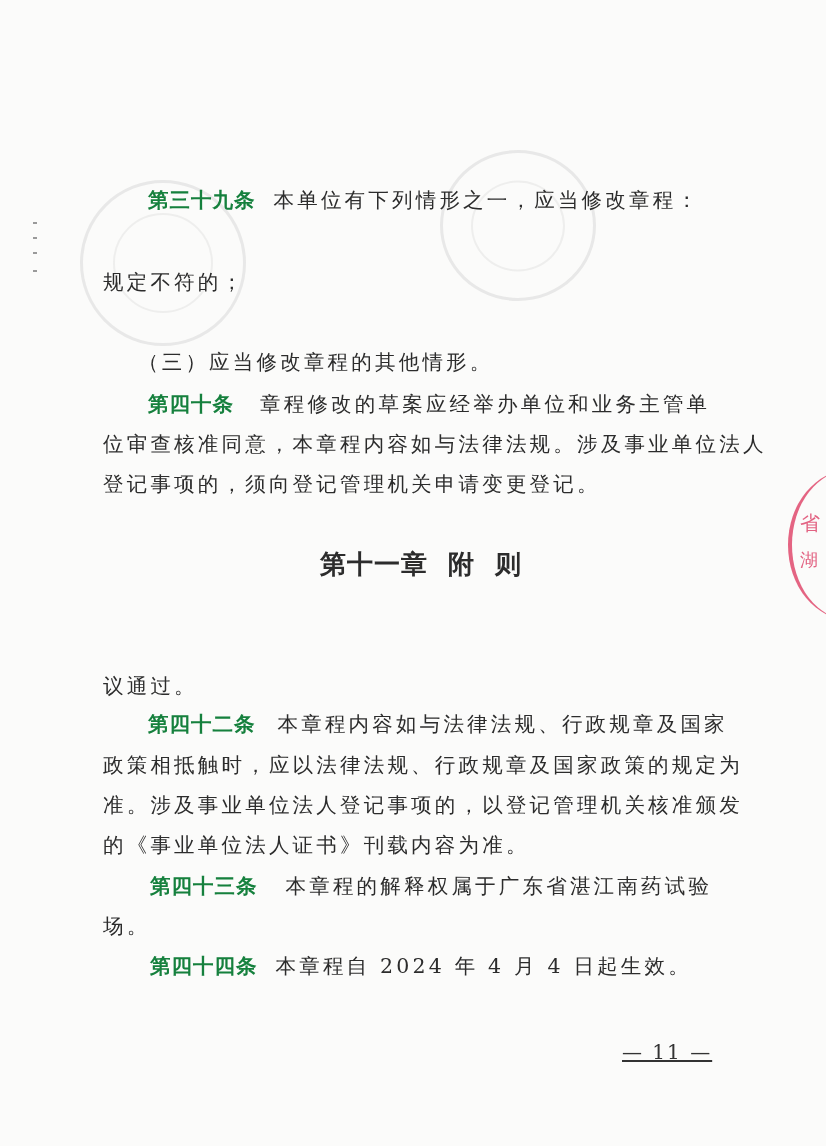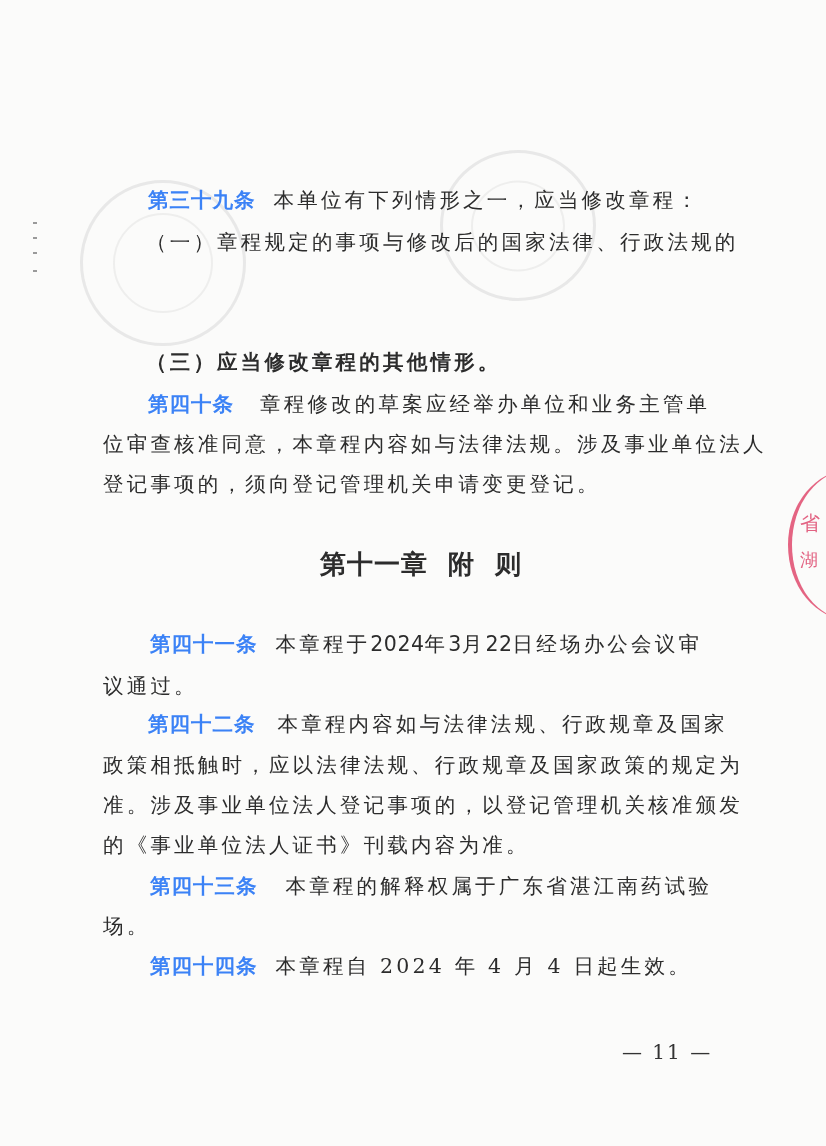--- a/index.html
+++ b/index.html
@@ -88,7 +88,7 @@
       font-family: "DejaVu Sans", "Liberation Sans", sans-serif;
       font-weight: bold;
       letter-spacing: 1px;
-      color: #3b82f6;
+      color: #15803d;
     }
     .gap { display: inline-block; width: 18px; }
     .chapter {

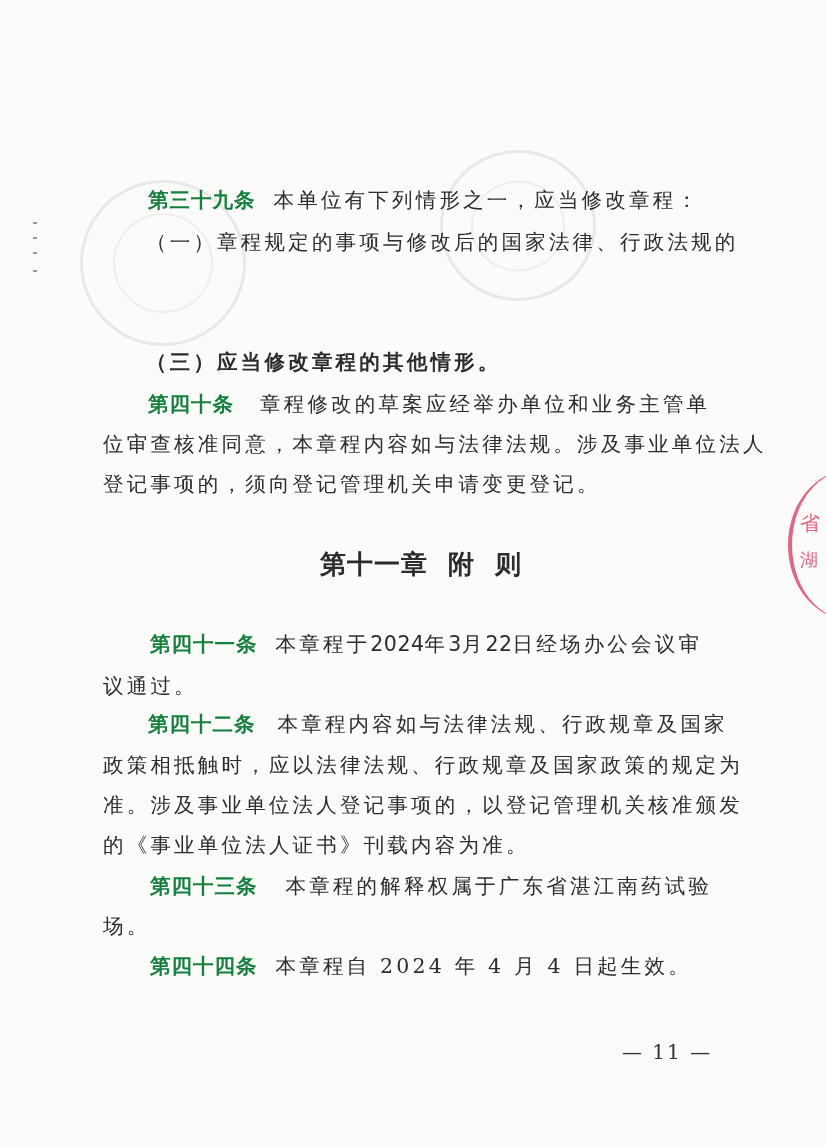--- a/index.html
+++ b/index.html
@@ -137,9 +137,6 @@
   <div class="line" style="left:148px; top:186px;">
     <span class="bold">第三十九条</span><span class="gap"></span><span>本单位有下列情形之一，应当修改章程：</span>
   </div>
-  <div class="line" style="left:146px; top:228px;">
-    <span>（一）章程规定的事项与修改后的国家法律、行政法规的</span>
-  </div>
   <div class="line" style="left:146px; top:348px;font-weight:bold;">
     <span>（三）应当修改章程的其他情形。</span>
   </div>

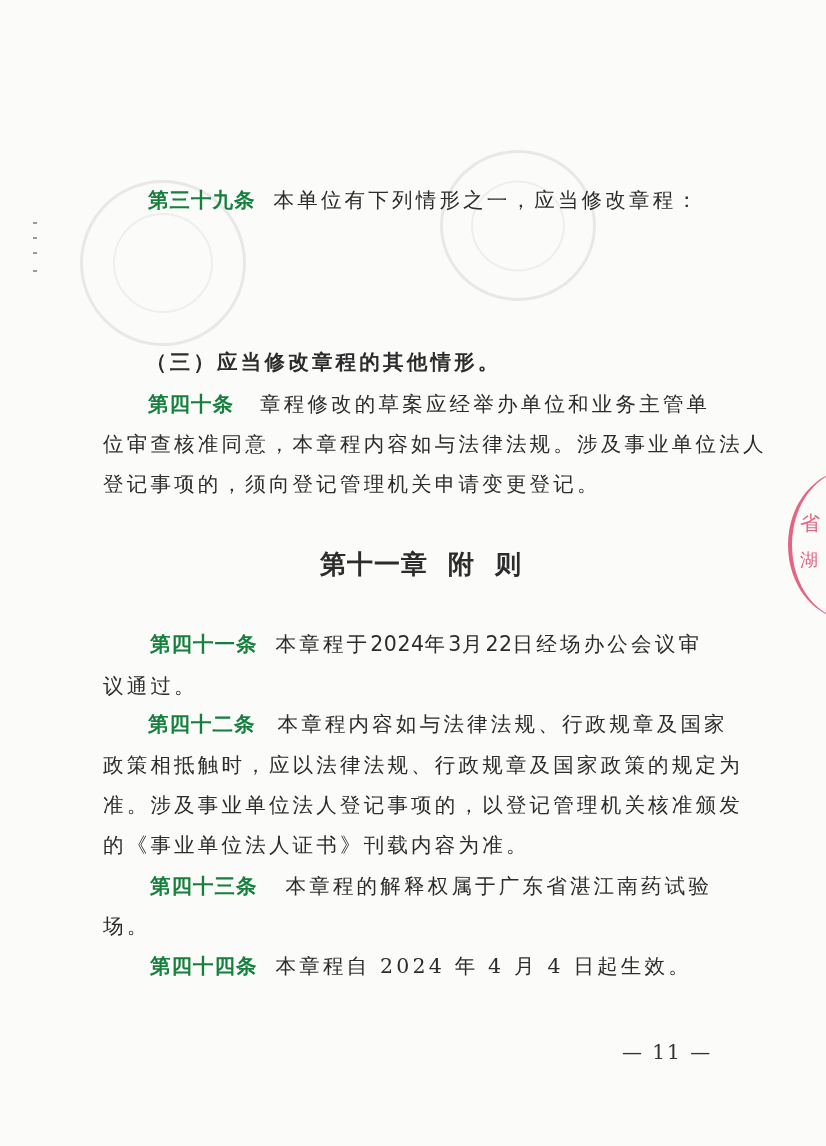--- a/index.html
+++ b/index.html
@@ -137,6 +137,9 @@
   <div class="line" style="left:148px; top:186px;">
     <span class="bold">第三十九条</span><span class="gap"></span><span>本单位有下列情形之一，应当修改章程：</span>
   </div>
+  <div class="line" style="left:103px; top:268px;">
+    <span>规定不符的；</span>
+  </div>
   <div class="line" style="left:146px; top:348px;font-weight:bold;">
     <span>（三）应当修改章程的其他情形。</span>
   </div>

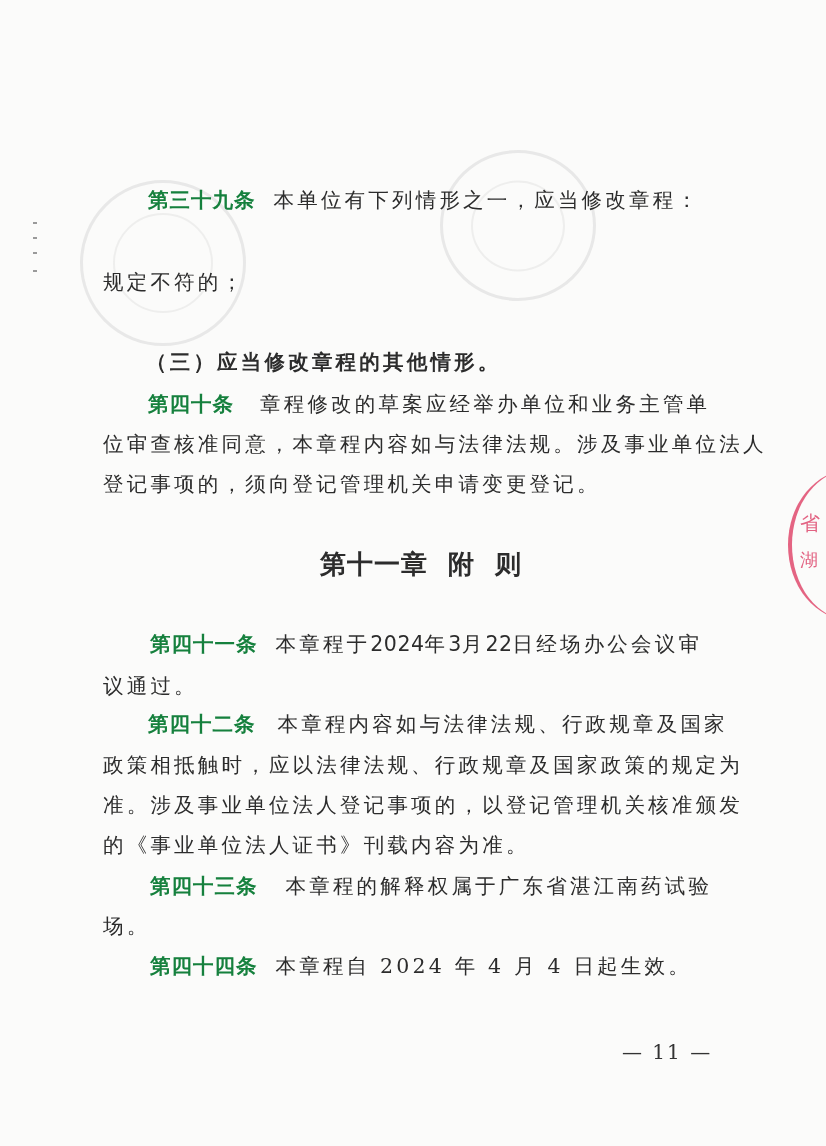--- a/index.html
+++ b/index.html
@@ -140,7 +140,7 @@
   <div class="line" style="left:103px; top:268px;">
     <span>规定不符的；</span>
   </div>
-  <div class="line" style="left:146px; top:348px;font-weight:bold;">
+  <div class="line" style="left:138px; top:348px;">
     <span>（三）应当修改章程的其他情形。</span>
   </div>
 

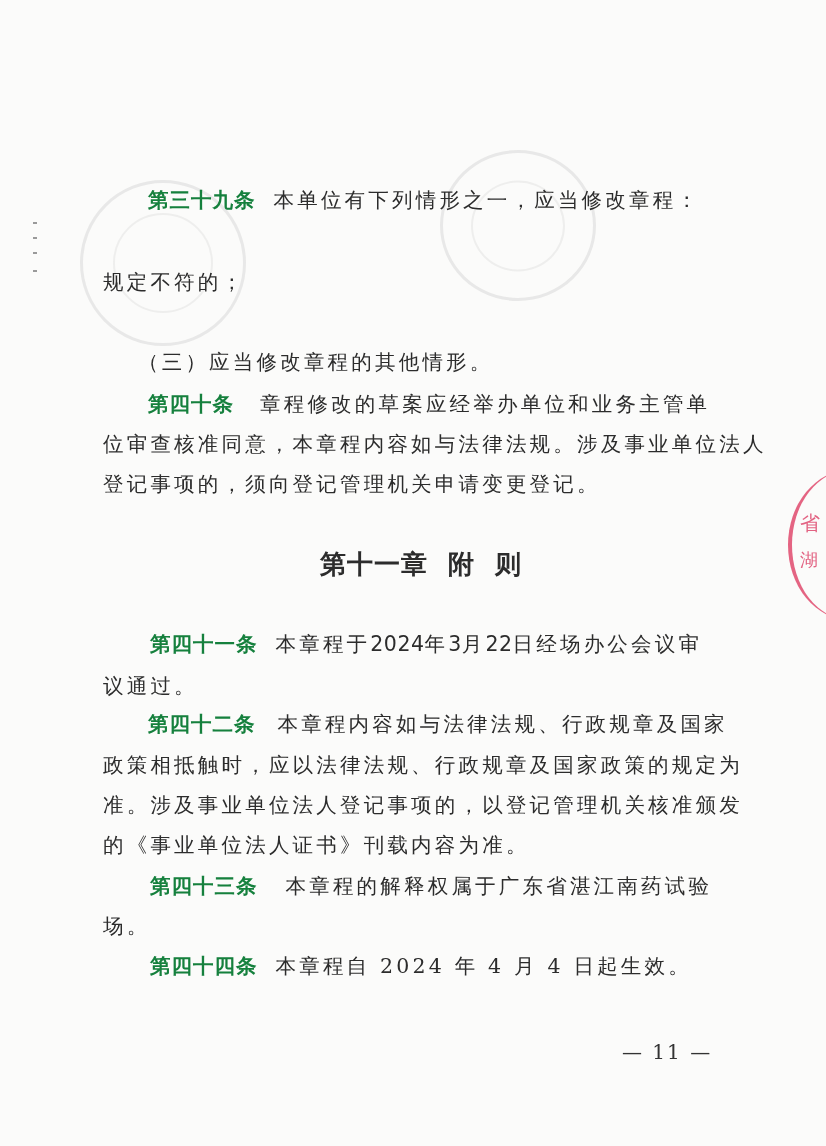--- a/index.html
+++ b/index.html
@@ -158,9 +158,6 @@
     <span>第十一章</span><span class="ch-gap"></span><span>附</span><span class="ch-gap"></span><span>则</span>
   </div>
 
-  <div class="line" style="left:150px; top:630px;">
-    <span class="bold">第四十一条</span><span class="gap"></span><span>本章程于</span><span class="num">2024</span><span>年</span><span class="num">3</span><span>月</span><span class="num">22</span><span>日经场办公会议审</span>
-  </div>
   <div class="line" style="left:103px; top:672px;">
     <span>议通过。</span>
   </div>

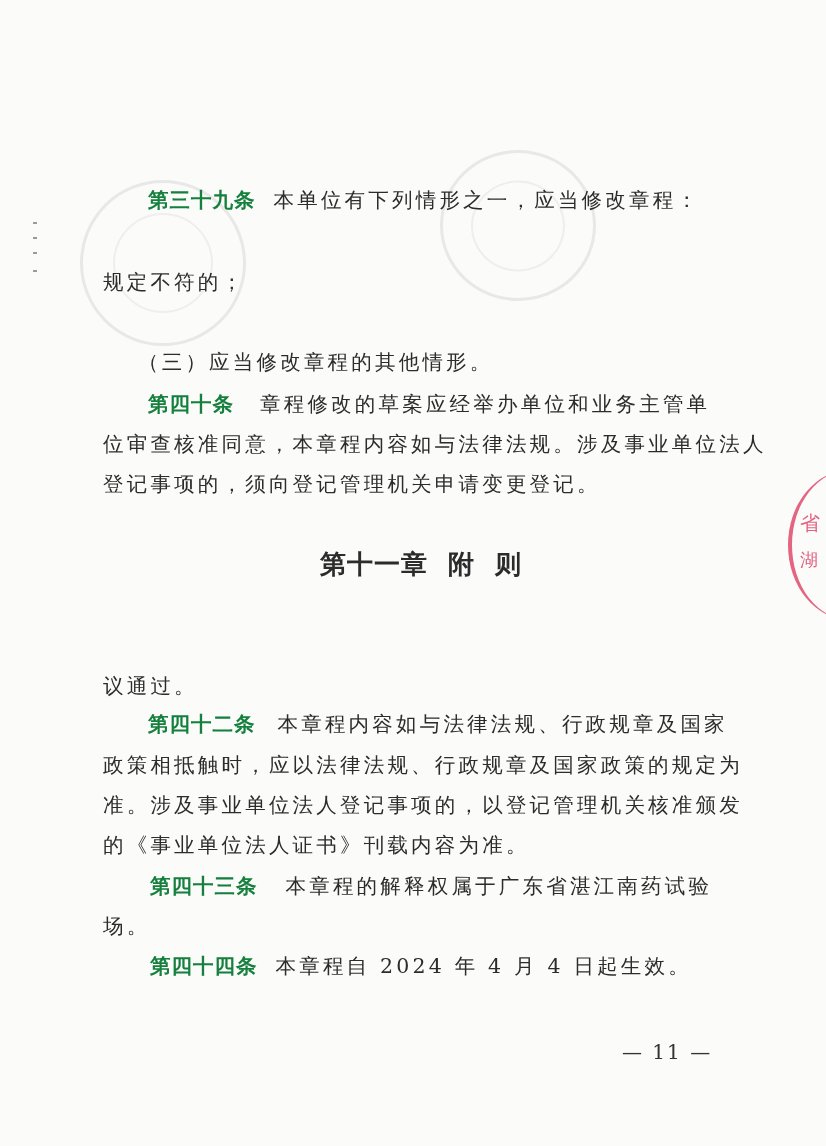--- a/index.html
+++ b/index.html
@@ -109,6 +109,7 @@
       font-family: "DejaVu Serif", serif;
       letter-spacing: 2px;
       color: #333;
+      text-decoration: underline;
     }
   </style>
 </head>

